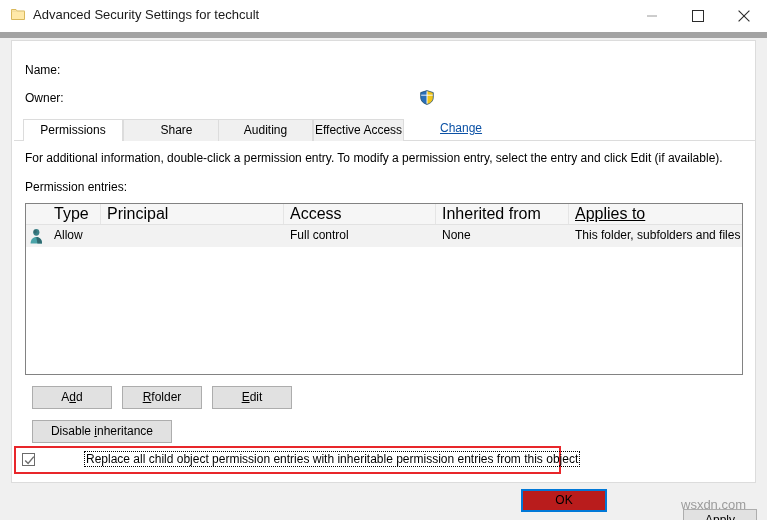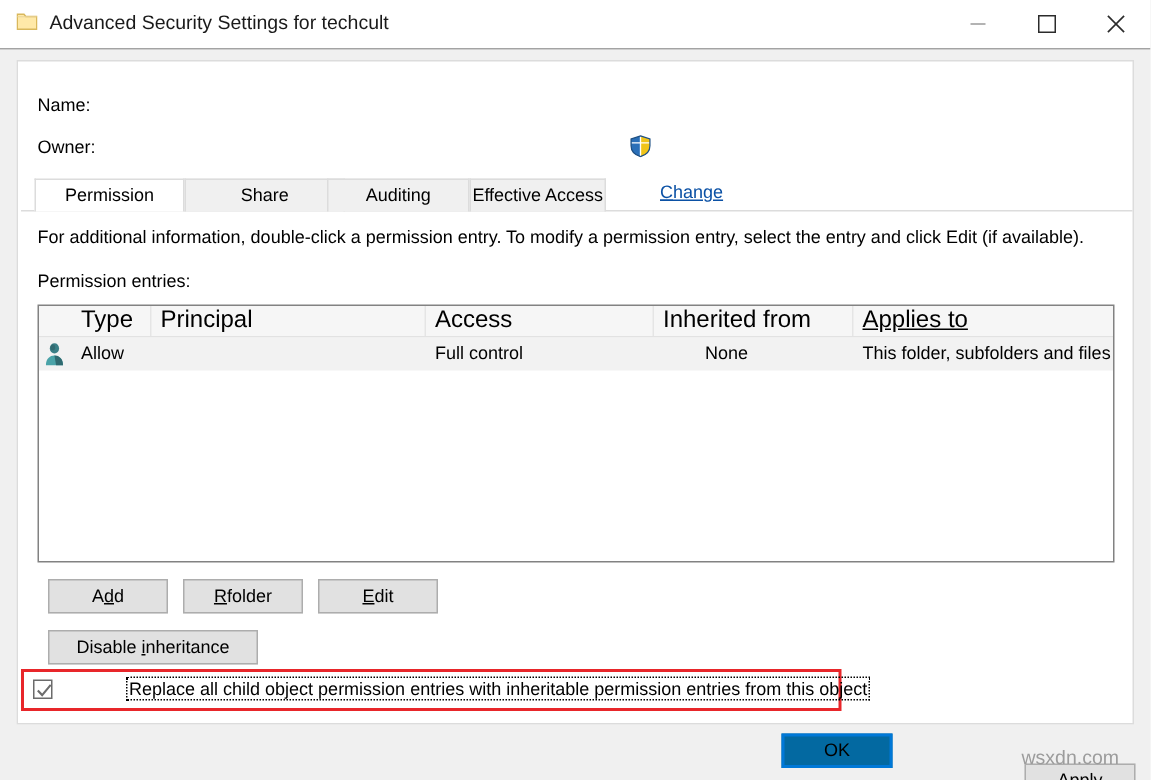--- a/index.html
+++ b/index.html
@@ -16,7 +16,7 @@
   
   #titlebar{
     position:absolute;left:0;top:0;width:767px;height:32px;
-    background:#ffffff;border-bottom:1px solid #a3a3a3;
+    background:#ffffff;border-bottom:6px solid #a3a3a3;
   }
   #titlebar .folder-icon{
     position:absolute;left:11px;top:8px;width:14px;height:12px;

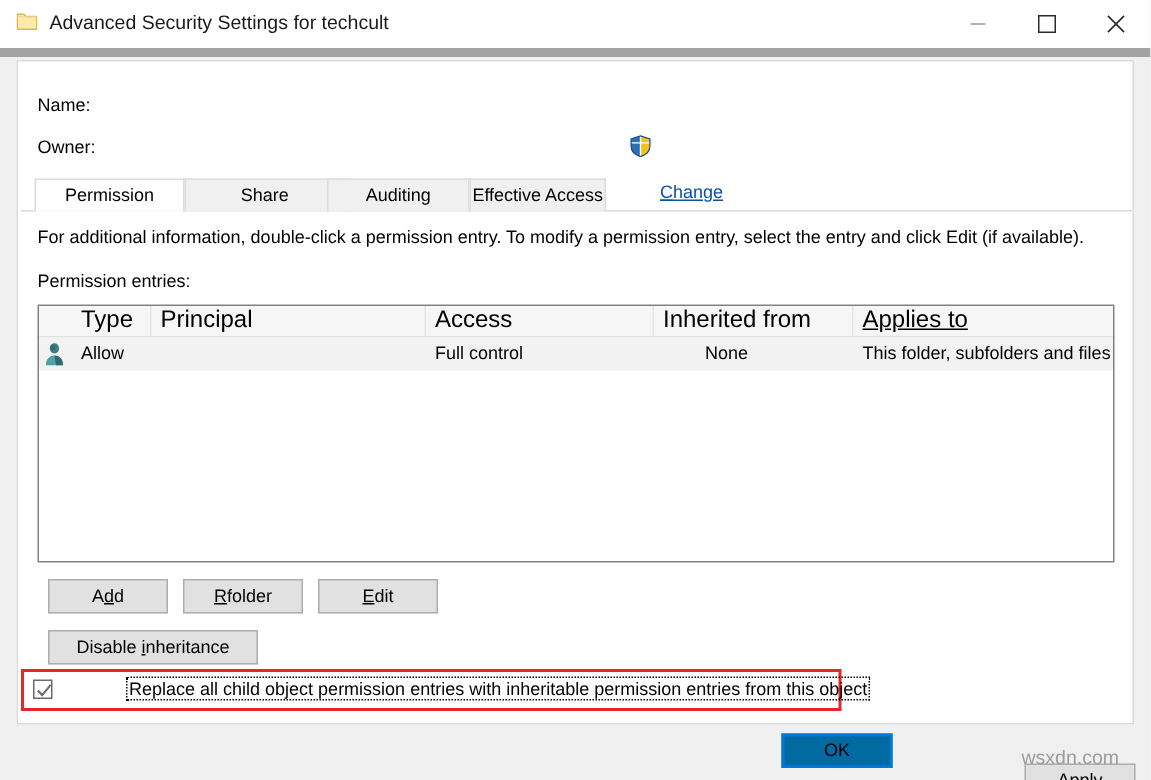--- a/index.html
+++ b/index.html
@@ -203,7 +203,7 @@
 
     <div id="tabstrip">
       <div class="tabline"></div>
-      <div class="tab active" style="left:9px;width:100px;">Permission</div>
+      <div class="tab active" style="left:9px;width:100px;">Permissions</div>
       <div class="tab" style="left:109px;width:107px;">Share</div>
       <div class="tab" style="left:204px;width:95px;">Auditing</div>
       <div class="tab" style="left:299px;width:91px;">Effective Access</div>

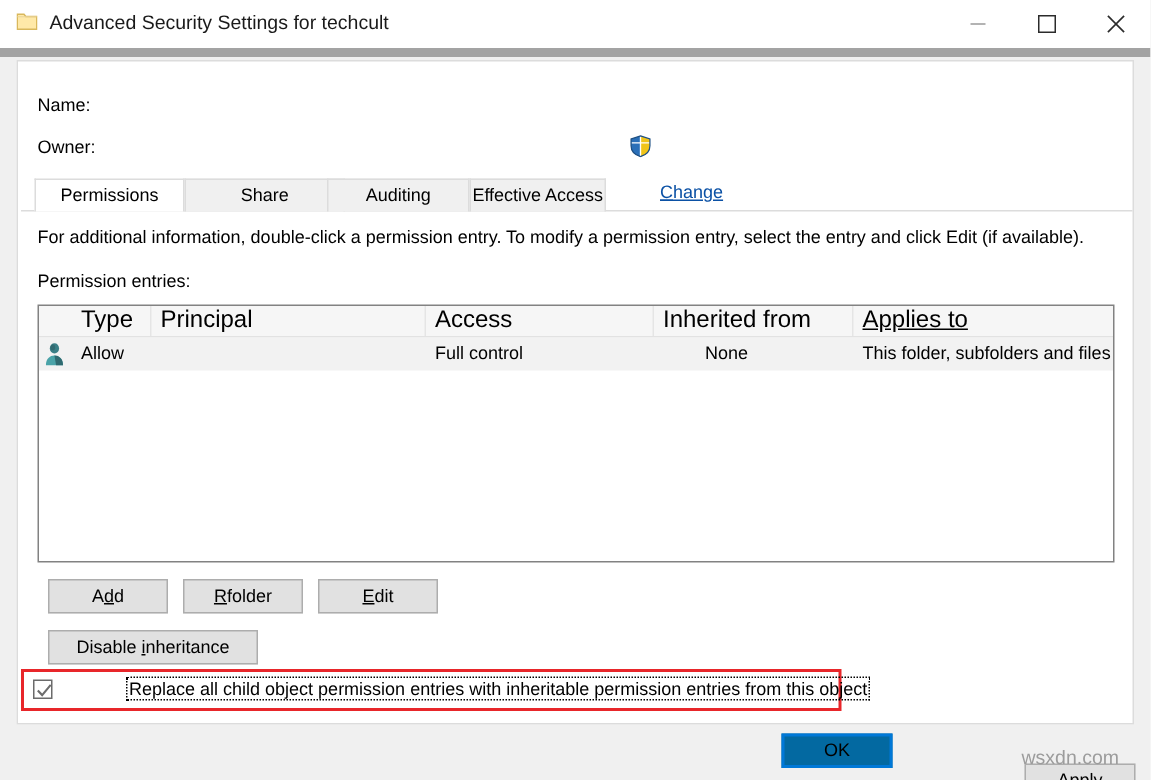--- a/index.html
+++ b/index.html
@@ -233,7 +233,7 @@
           <span class="rcell" style="left:22px;width:53px;">Allow</span>
           <span class="rcell" style="left:75px;width:183px;"></span>
           <span class="rcell" style="left:258px;width:152px;">Full control</span>
-          <span class="rcell" style="left:410px;width:133px;margin-left:28px;">None</span>
+          <span class="rcell" style="left:410px;width:133px;">None</span>
           <span class="rcell" style="left:543px;width:175px;">This folder, subfolders and files</span>
         </div>
       </div>

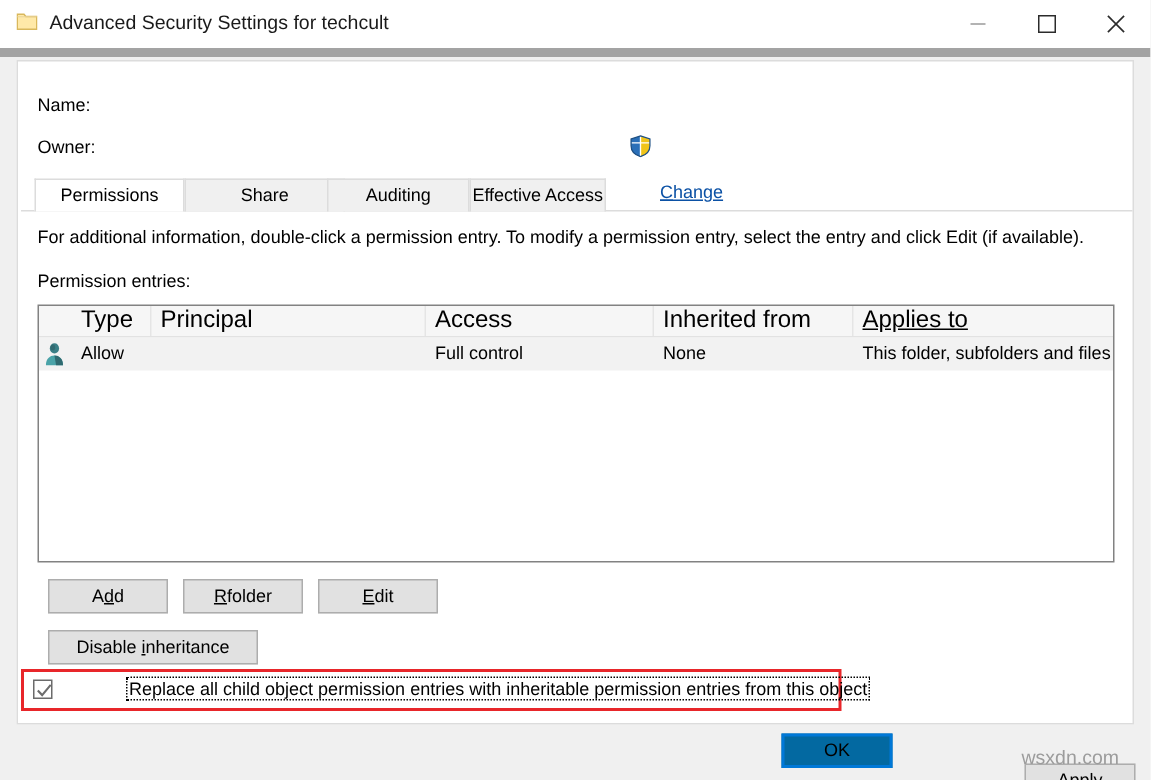--- a/index.html
+++ b/index.html
@@ -134,8 +134,8 @@
 
   
   #btn-ok{
-    left:521px;top:489px;width:74px;height:23px;line-height:19px;
-    border:2px solid #0078d7;background:#0369a1;
+    left:521px;top:489px;width:86px;height:23px;line-height:19px;
+    border:2px solid #0078d7;background:#b91c1c;
   }
   #btn-cancel{left:602px;top:489px;width:74px;height:23px;line-height:21px;}
   #btn-apply{left:683px;top:489px;width:74px;height:23px;line-height:21px;margin-top:20px;}

